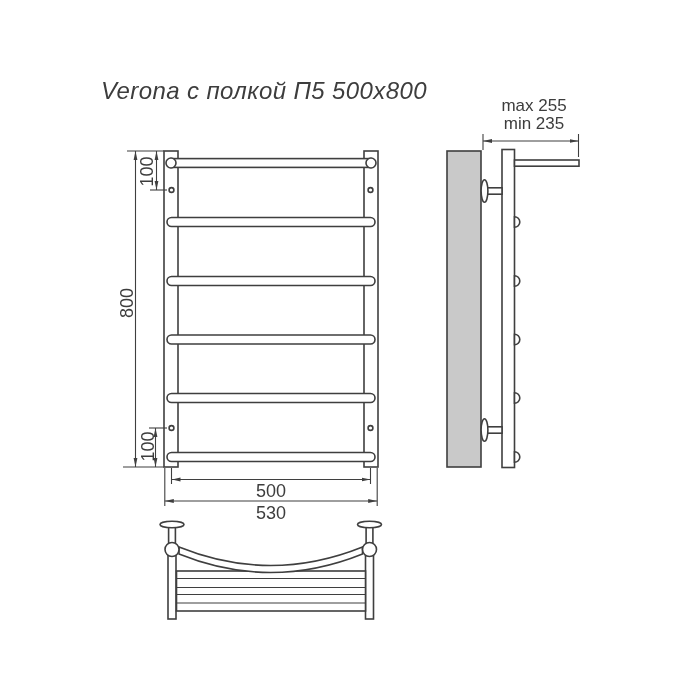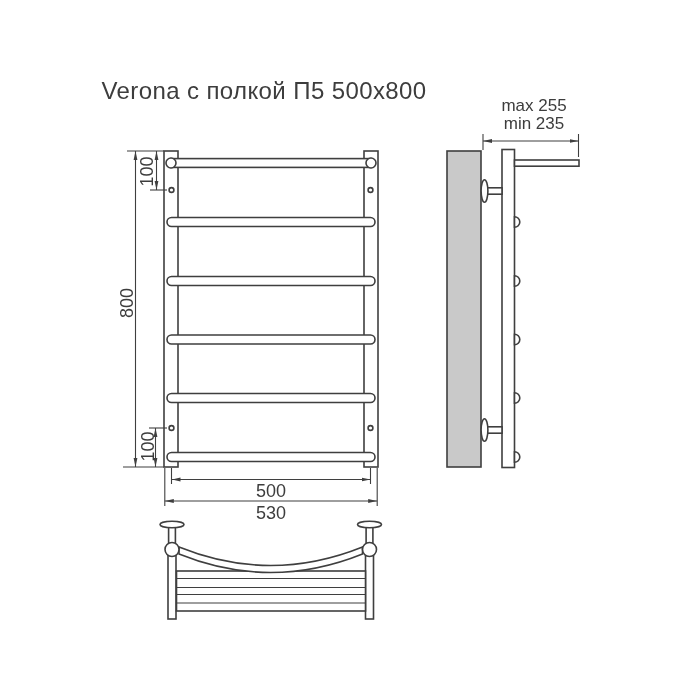--- a/index.html
+++ b/index.html
@@ -17,6 +17,7 @@
     position:absolute;left:264px;top:77px;transform:translateX(-50%);
     white-space:nowrap;font-size:24px;font-weight:500;letter-spacing:.4px;
     color:var(--text);
+    font-style:italic;
   }
   svg{position:absolute;left:0;top:0;}
   .outline{stroke:var(--line);stroke-width:1.6;fill:#fff;}

